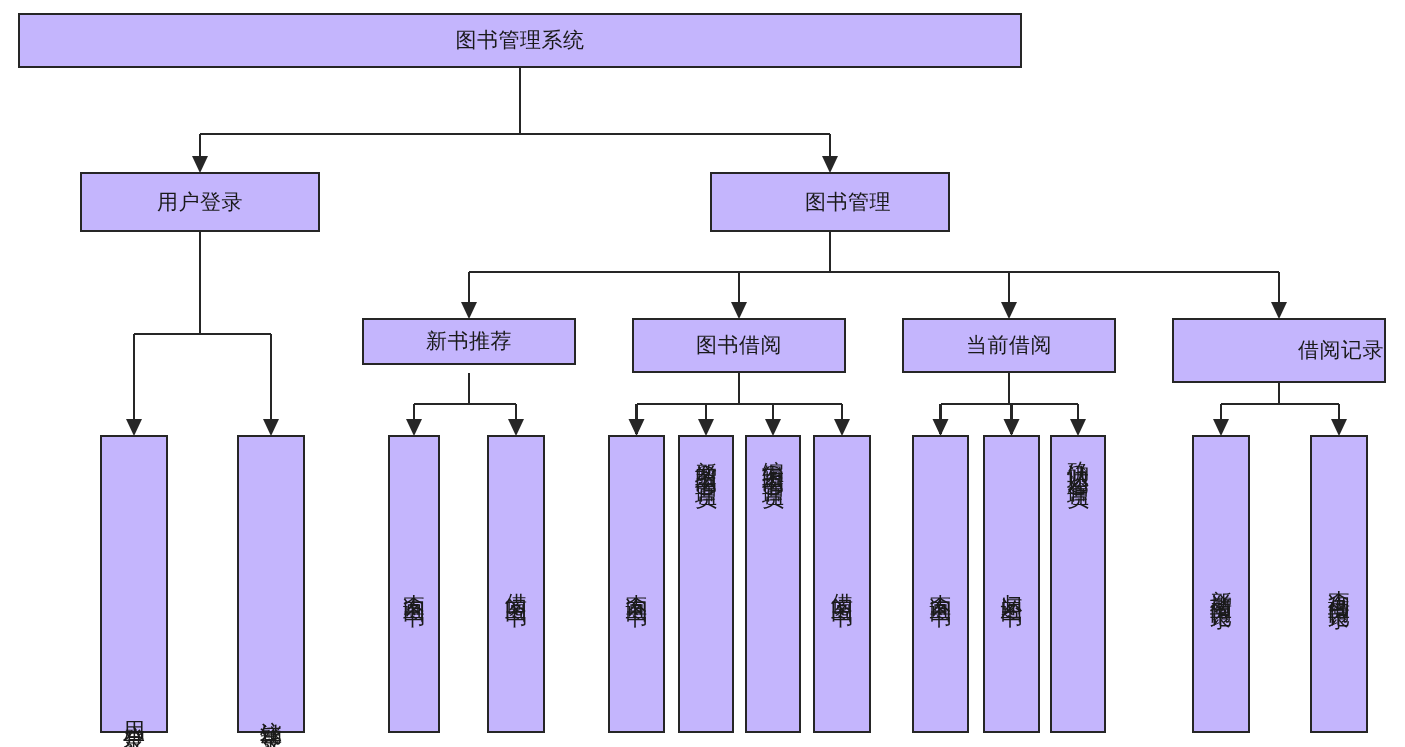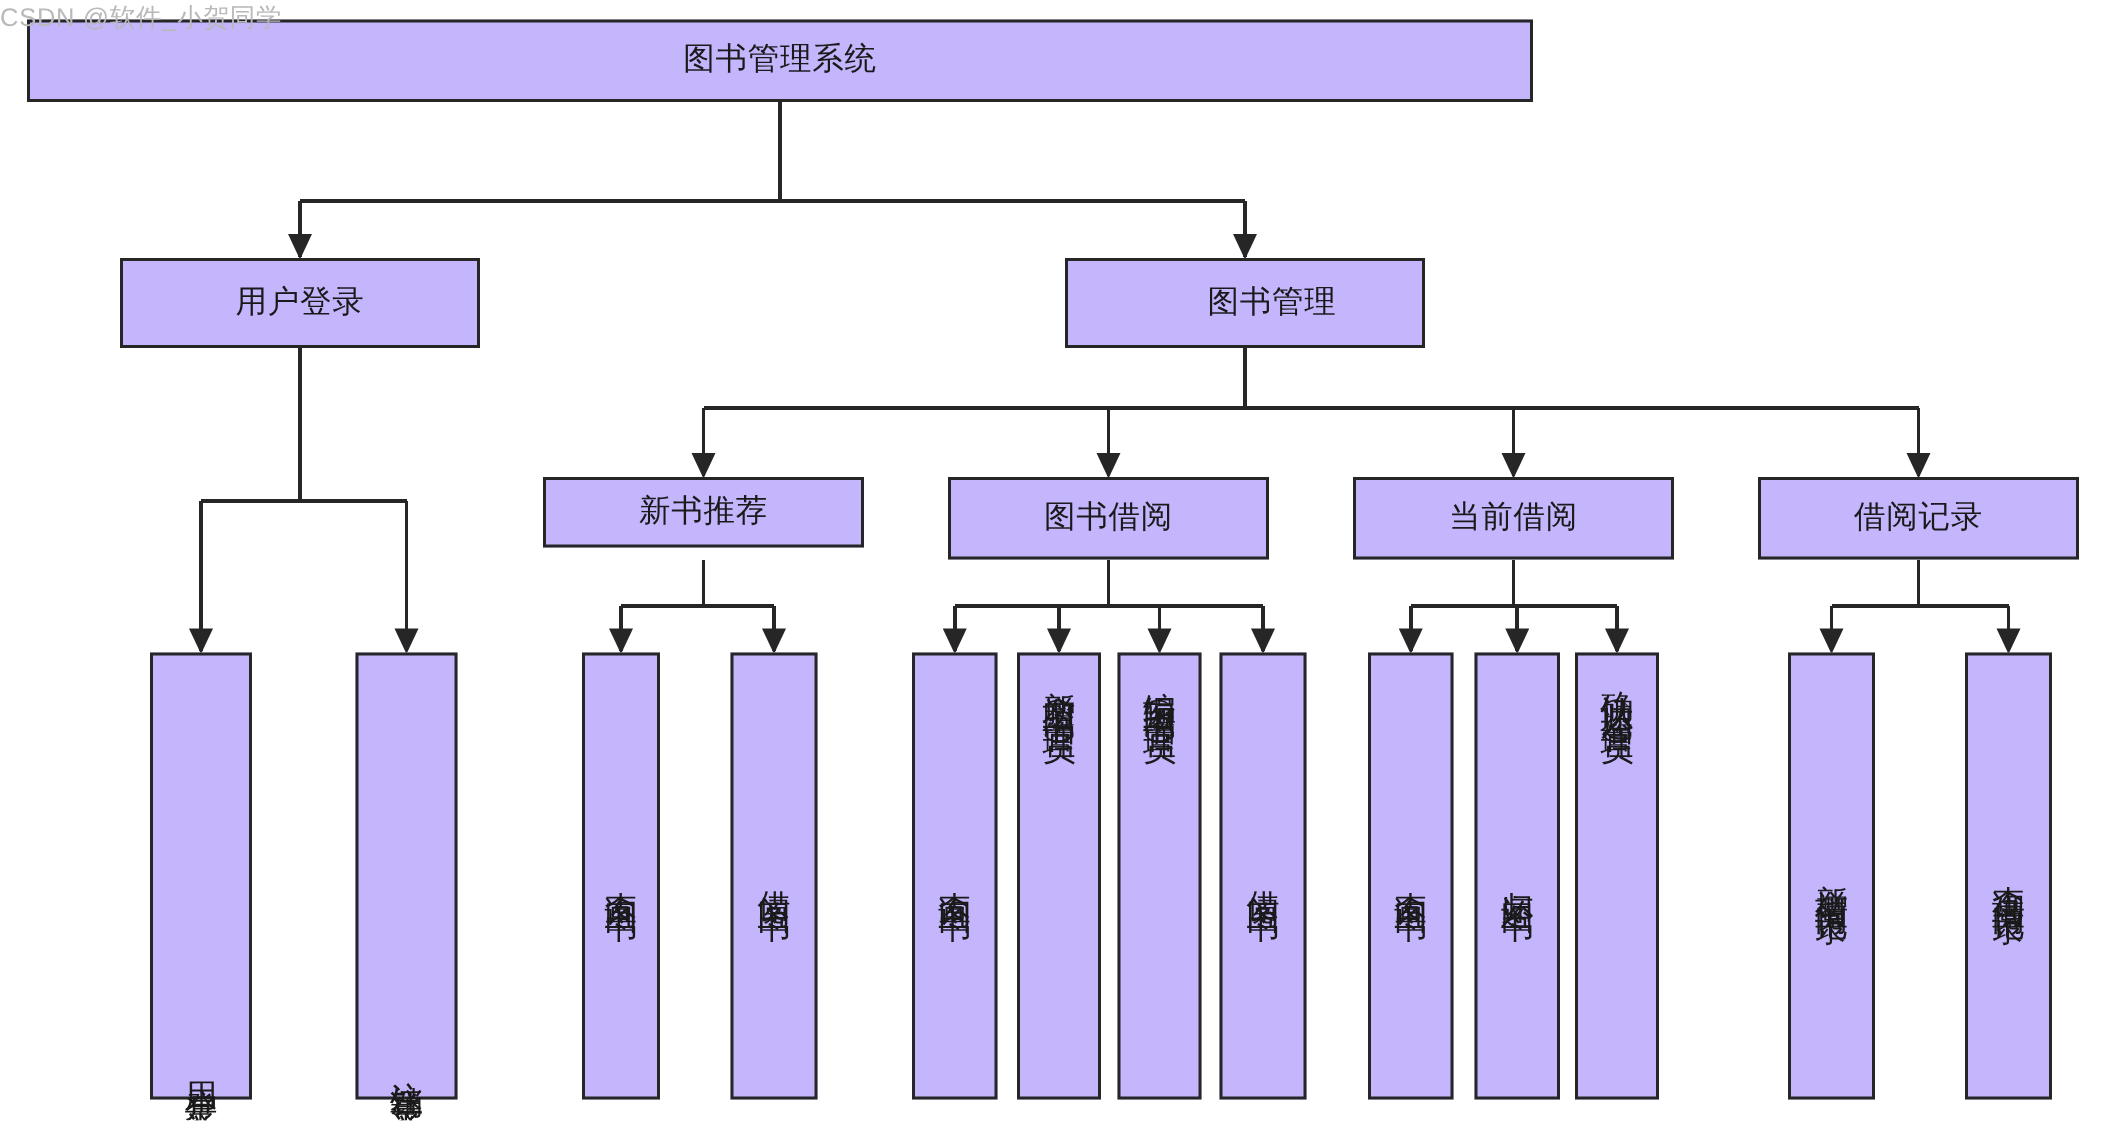--- a/index.html
+++ b/index.html
@@ -200,7 +200,6 @@
       </div>
     </div>
 
-  <div class="watermark">CSDN @软件_小贺同学</div>
 
 </div>
 

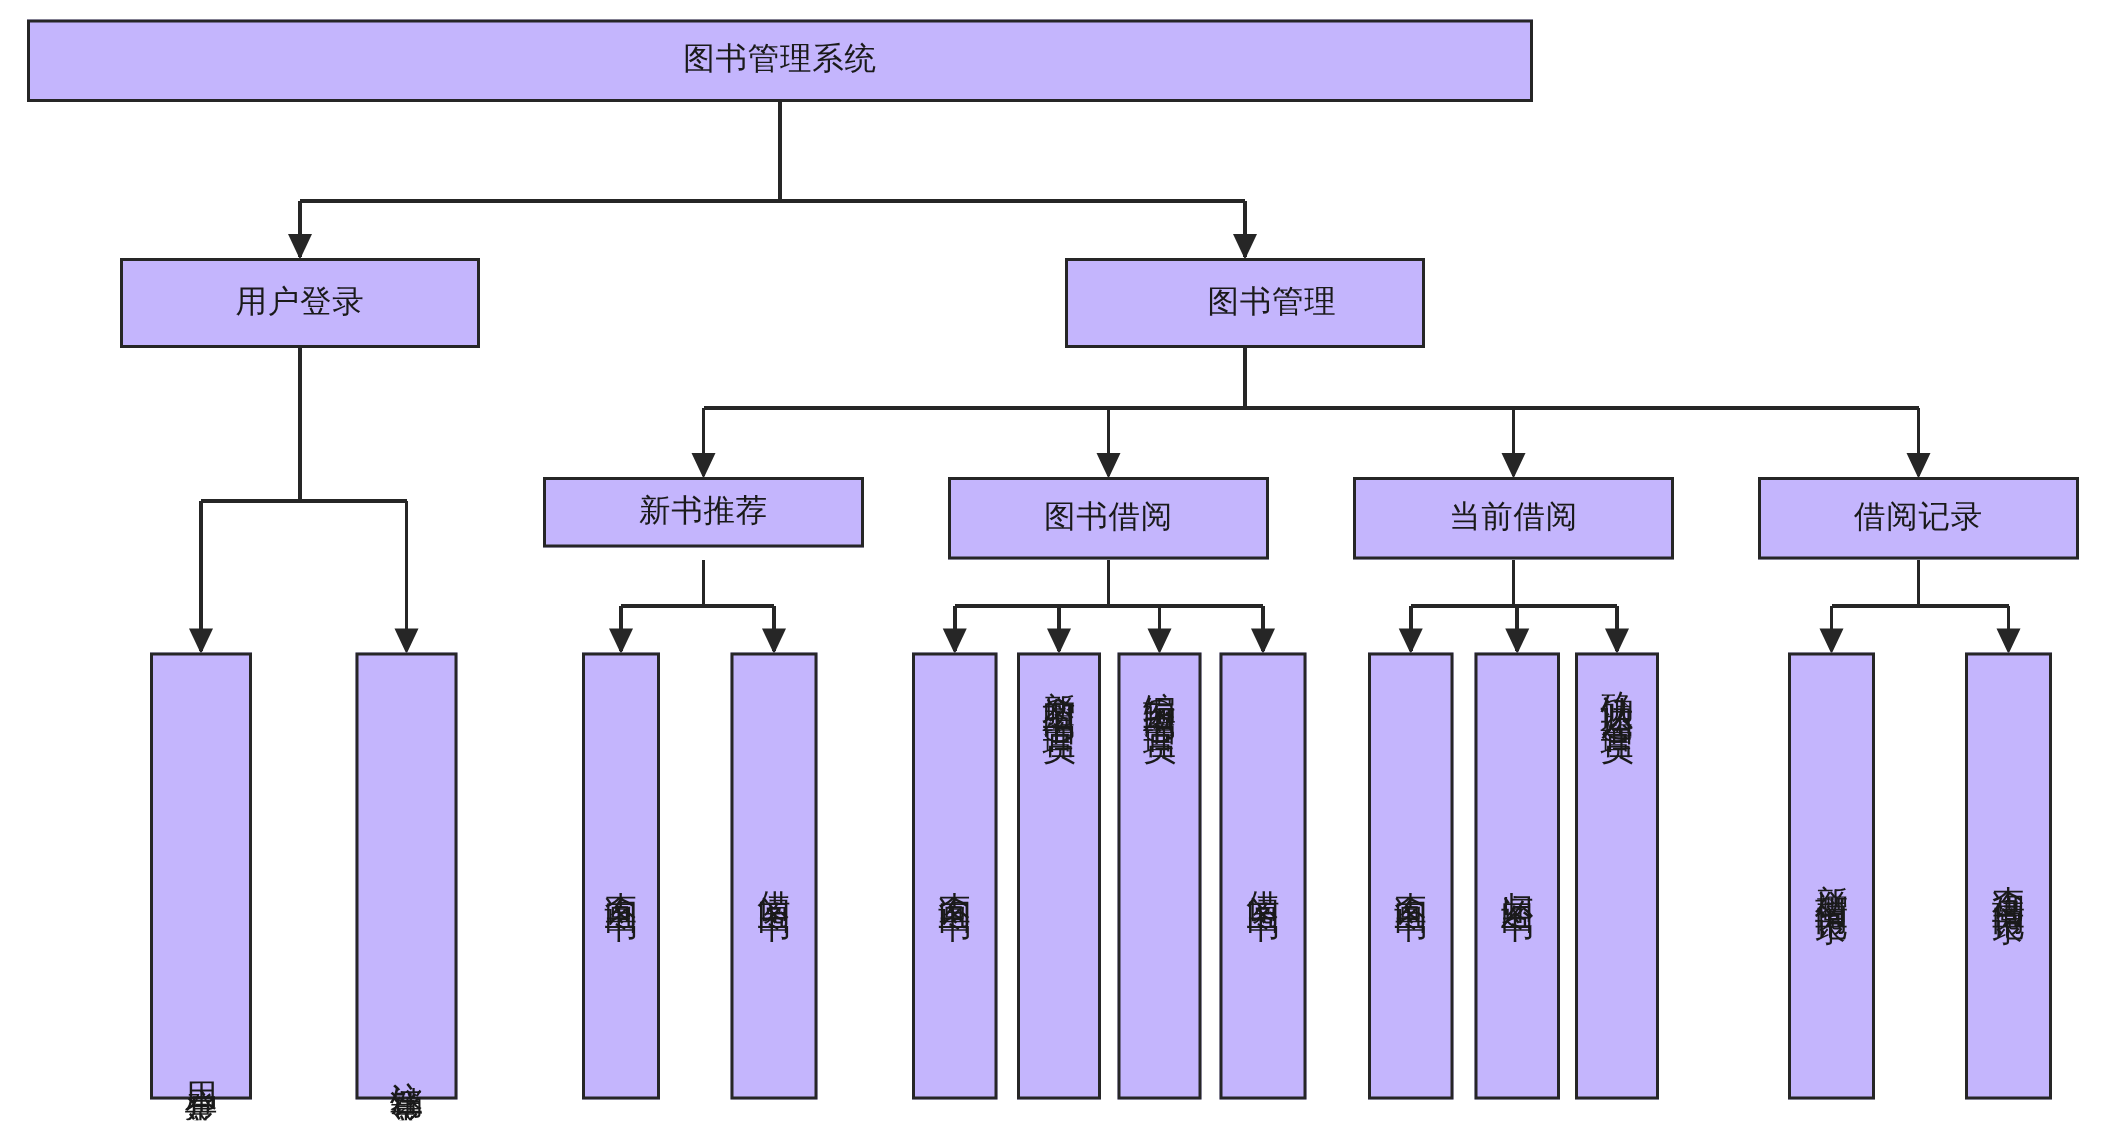--- a/index.html
+++ b/index.html
@@ -156,7 +156,7 @@
       <div class="node-box horizontal" style="left: 902px; top: 318px; width: 214px; height: 55px; border-color: rgb(38, 38, 38);">
         <span class="node-label" style="color: rgb(26, 26, 26);">当前借阅</span>
       </div>
-      <div class="node-box horizontal" style="left: 1172px; top: 318px; width: 214px; height: 55px; border-color: rgb(38, 38, 38);">
+      <div class="node-box horizontal" style="left: 1172px; top: 318px; width: 214px; height: 65px; border-color: rgb(38, 38, 38); justify-content: flex-end;">
         <span class="node-label" style="color: rgb(26, 26, 26);">借阅记录</span>
       </div>
       <div class="node-box vertical align-bottom" style="left: 100px; top: 435px; width: 68px; height: 298px; border-color: rgb(38, 38, 38);">

